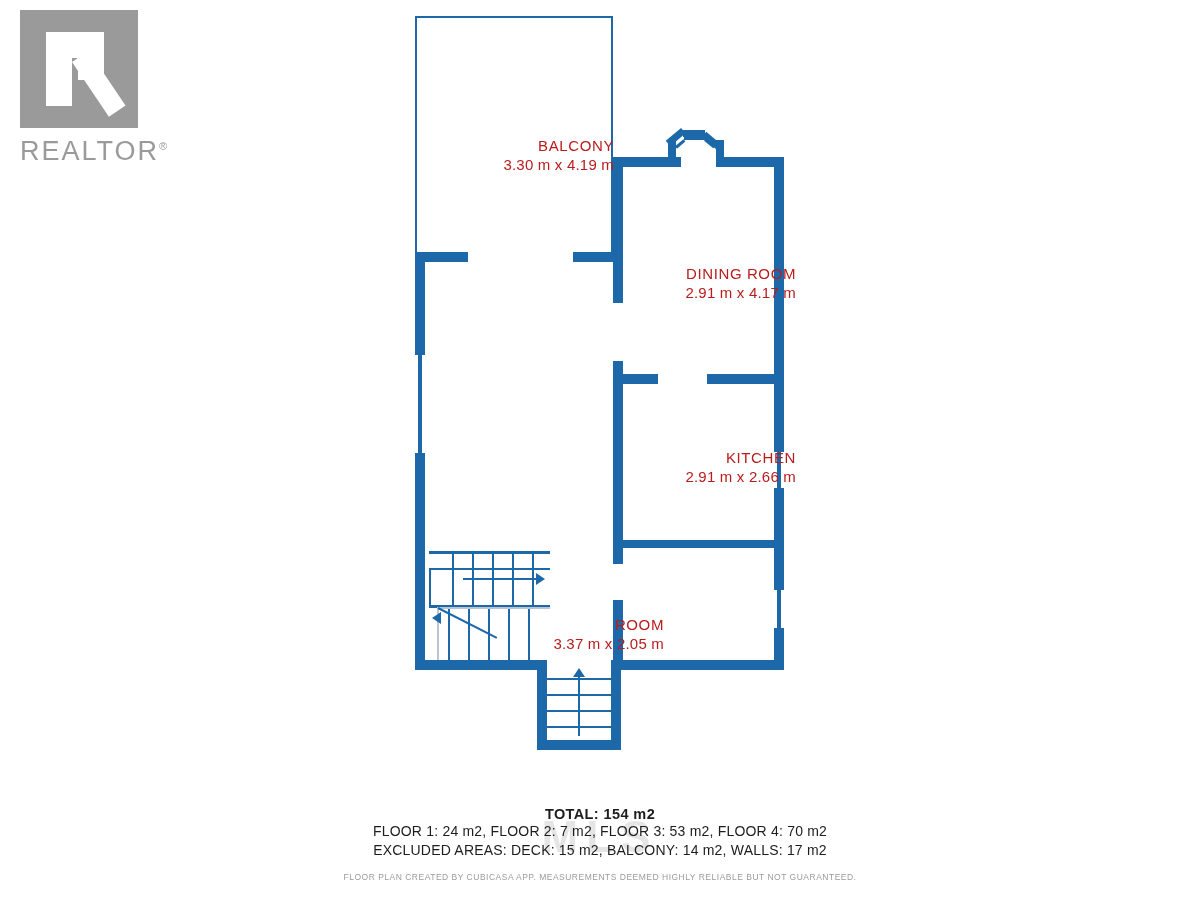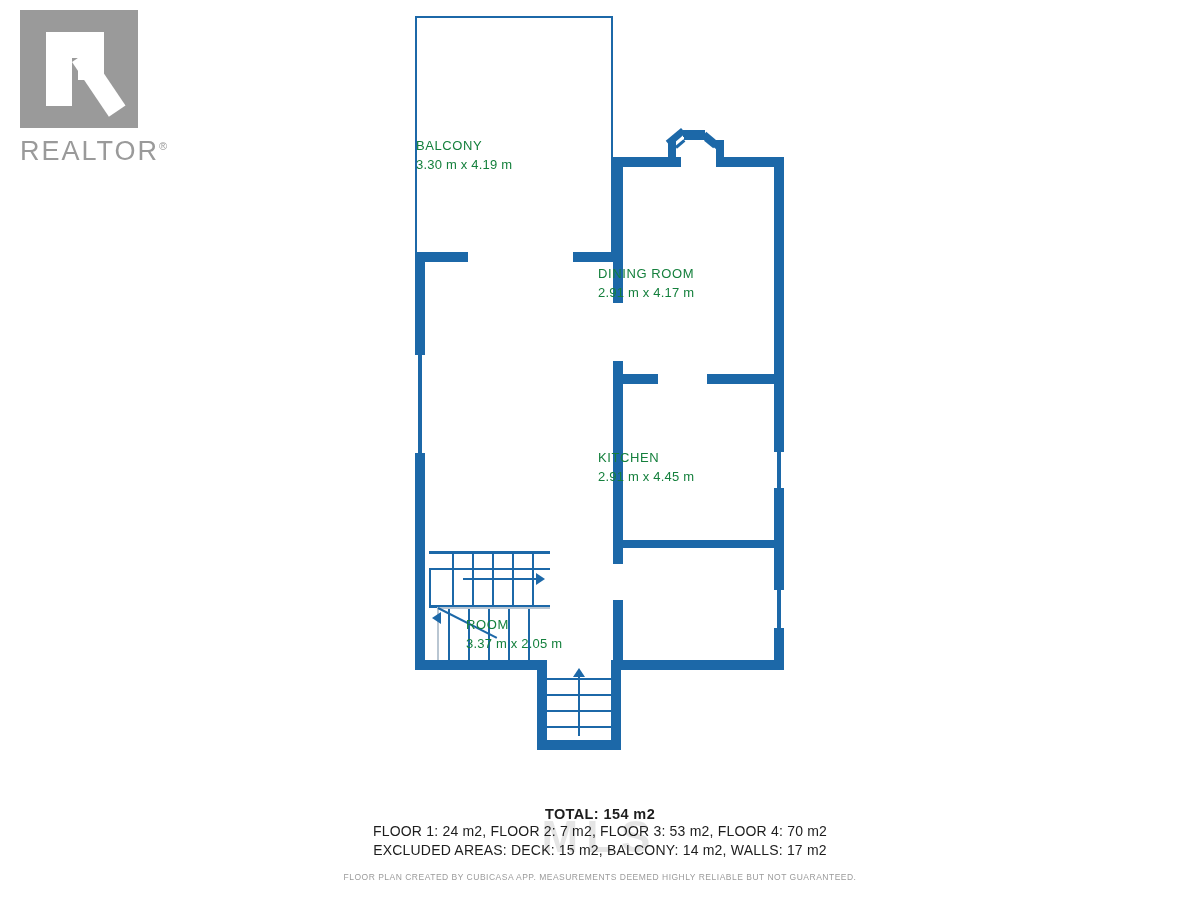--- a/index.html
+++ b/index.html
@@ -107,9 +107,9 @@
   }
   .room-label {
     position: absolute;
-    text-align: left;
-    color: #15803d;
-    font-size: 13px;
+    text-align: right;
+    color: #b91c1c;
+    font-size: 15px;
     line-height: 19px;
     letter-spacing: 0.6px;
     white-space: nowrap;

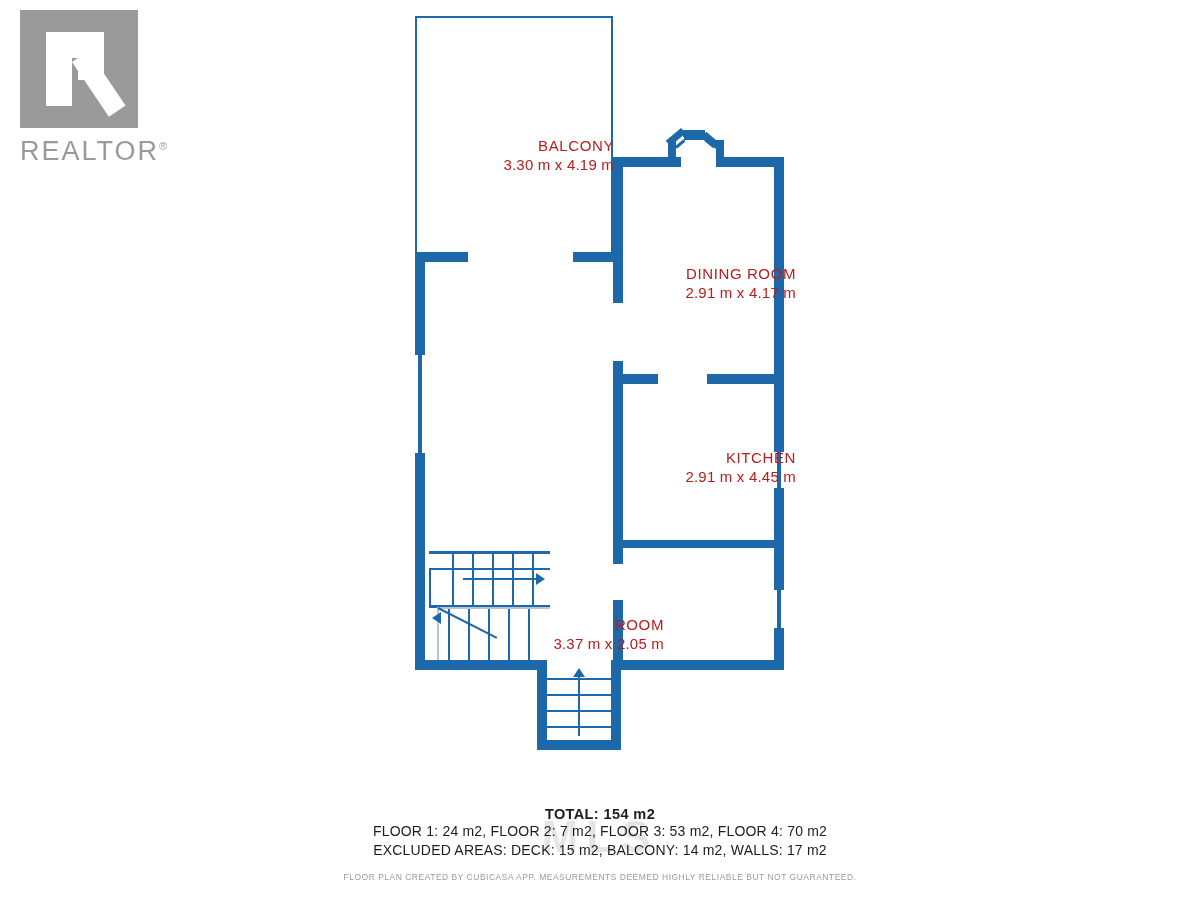--- a/index.html
+++ b/index.html
@@ -276,7 +276,7 @@
 
   <div class="room-label" style="left:598px; top:448px; width:198px;">
     <div>KITCHEN</div>
-    <div class="dims">2.91 m x 4.45 m</div>
+    <div class="dims">2.91 m x 2.66 m</div>
   </div>
 
 

